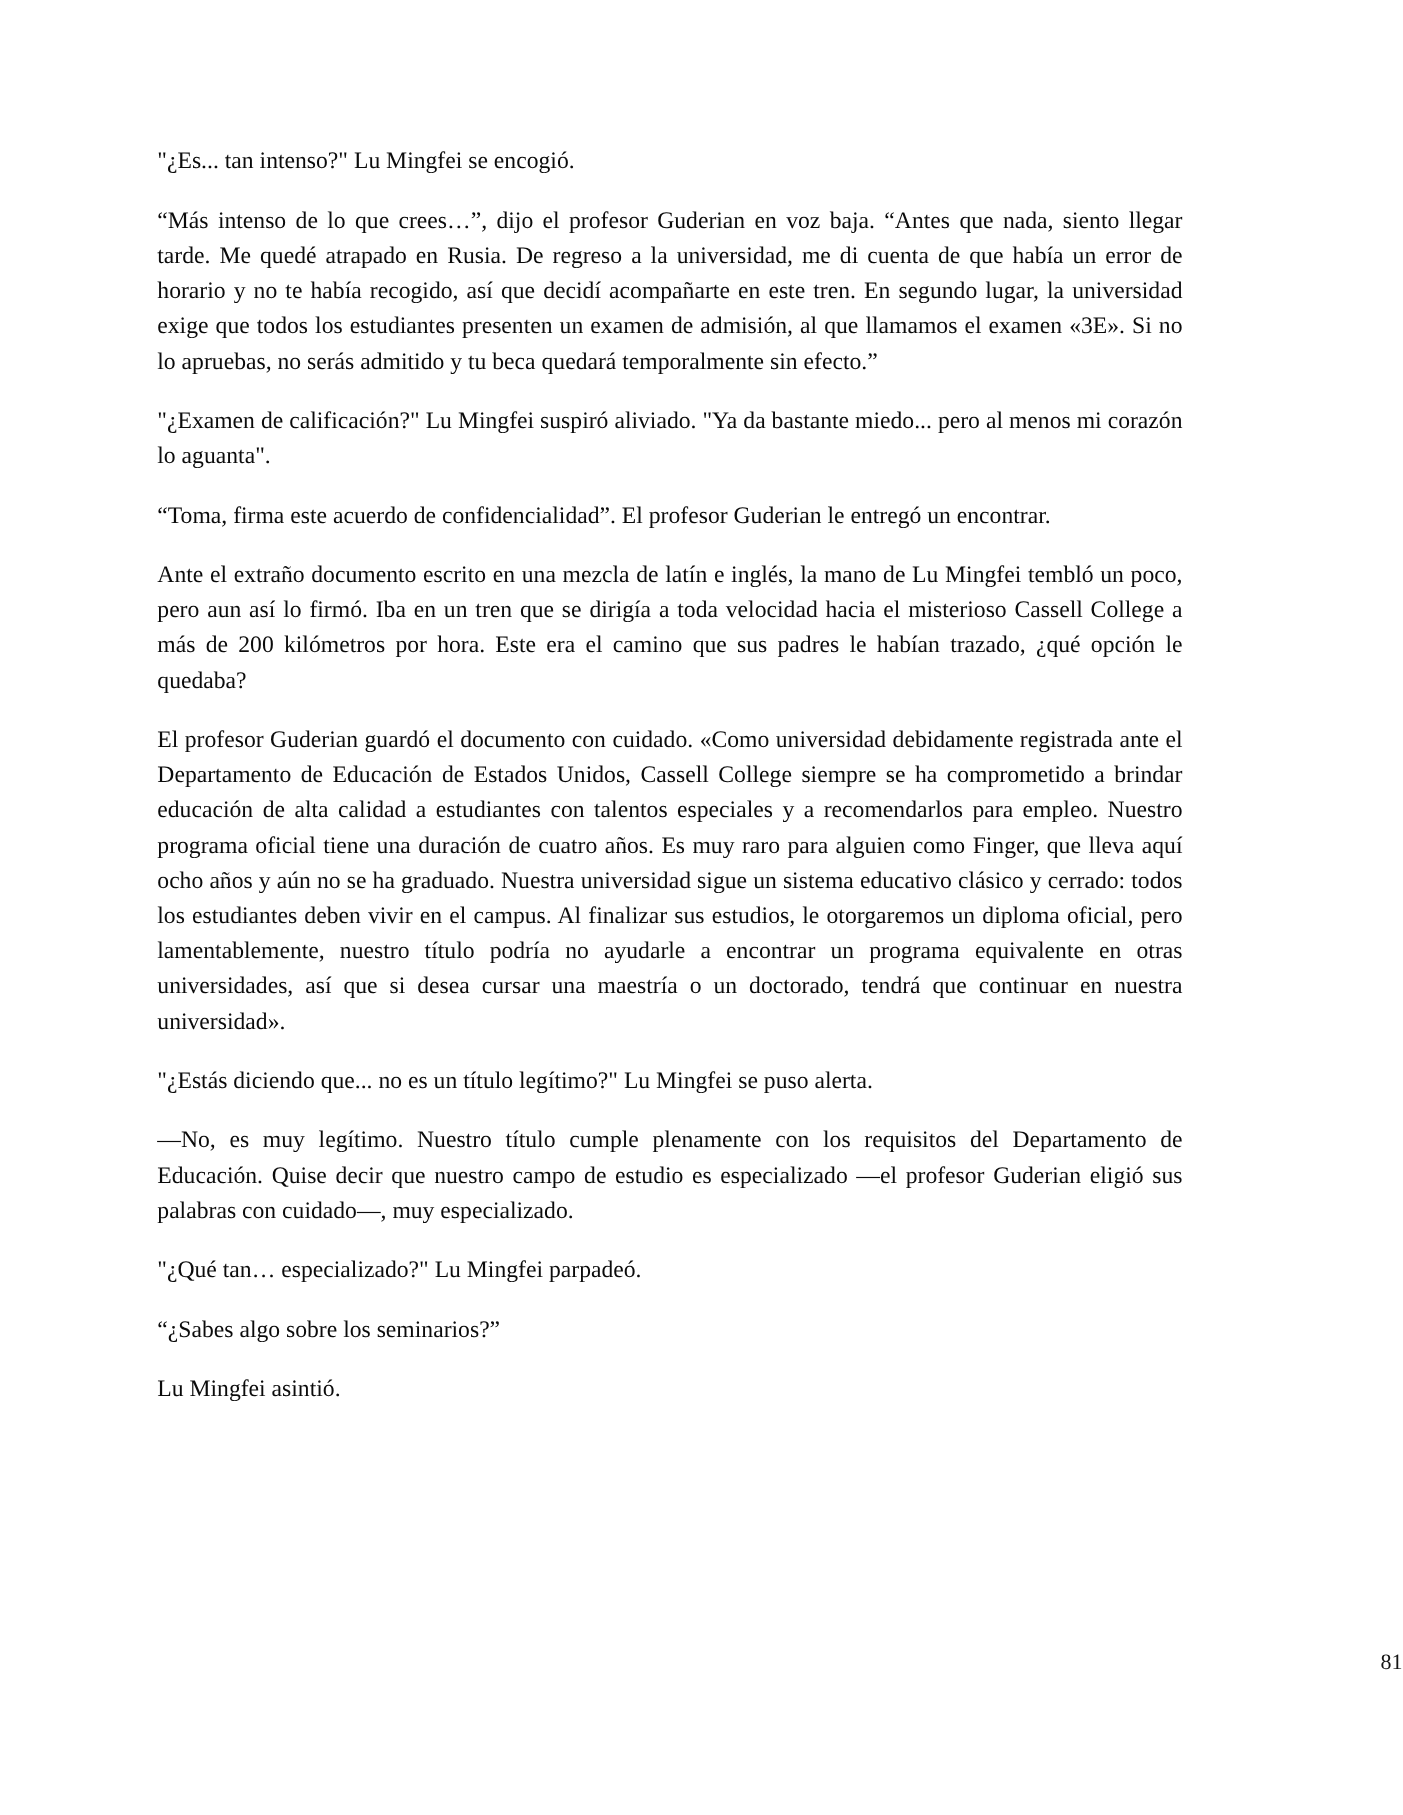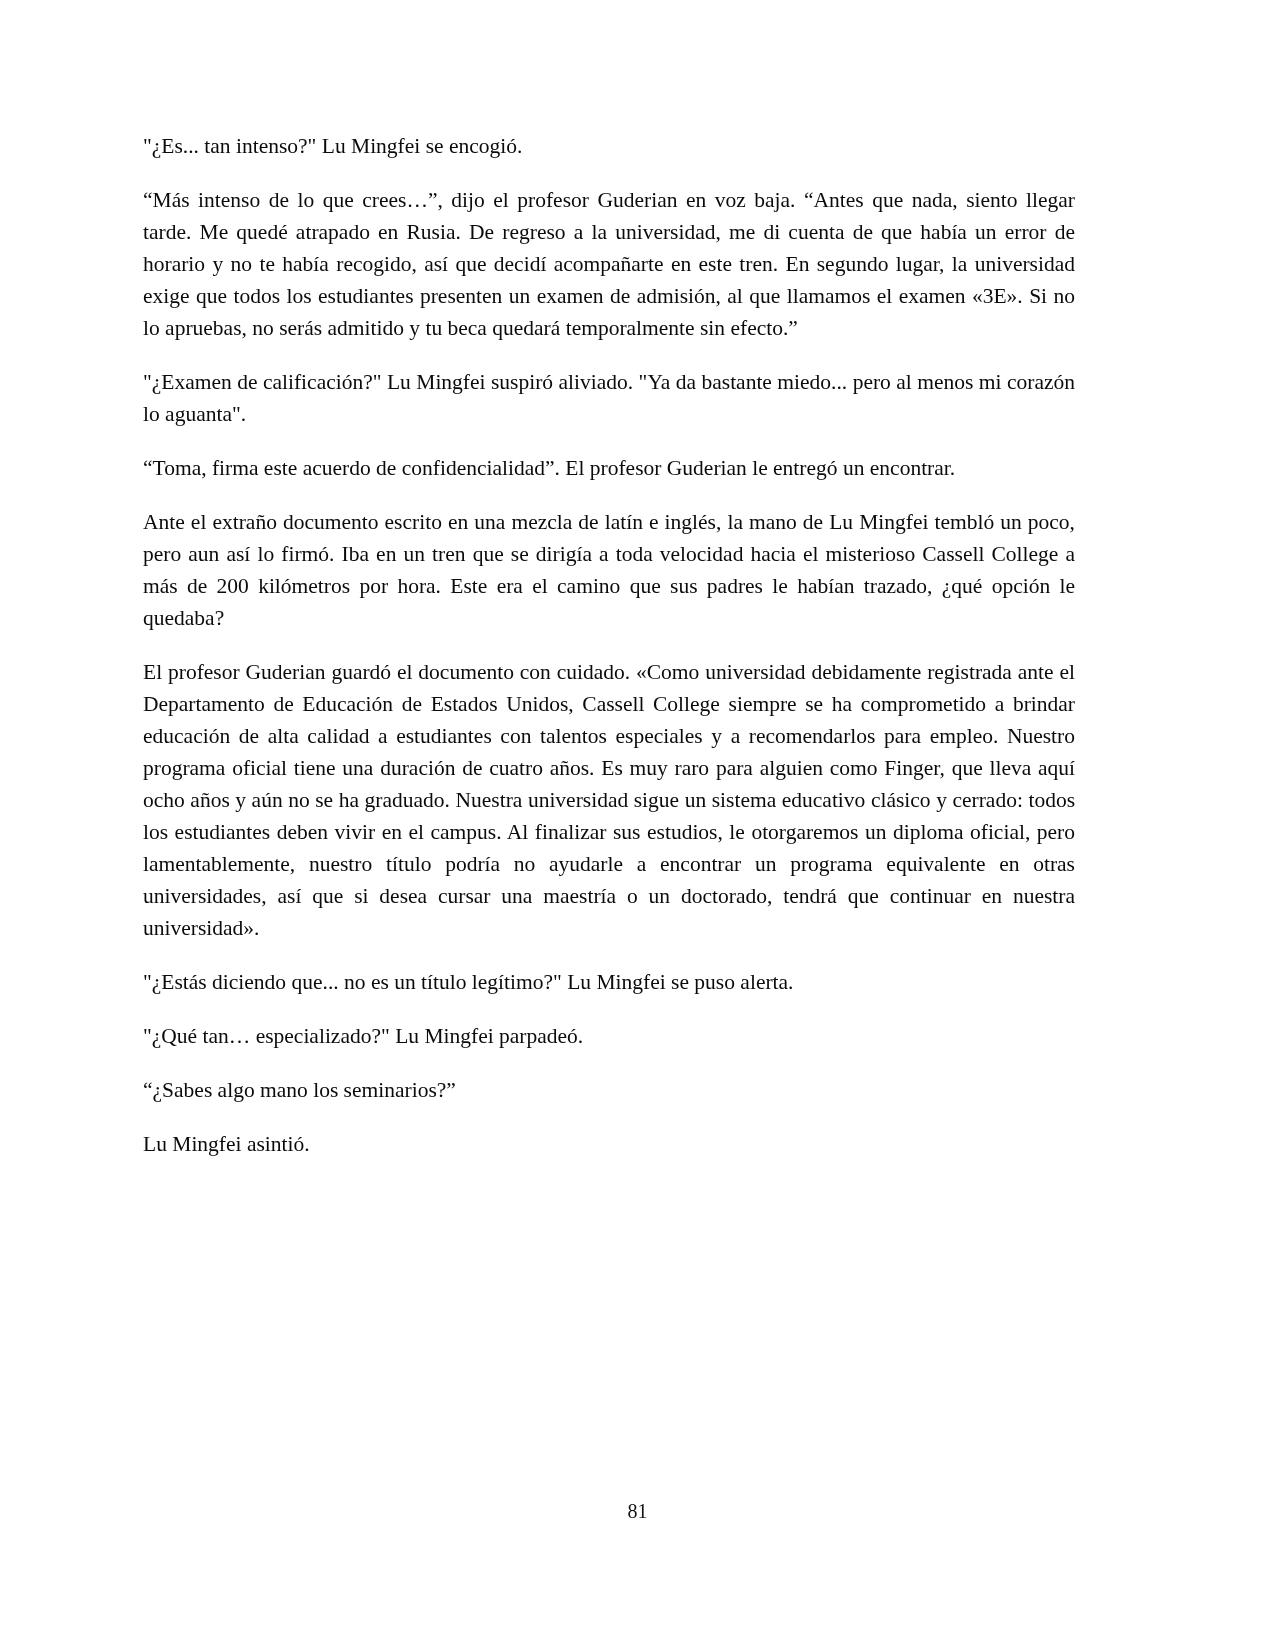--- a/index.html
+++ b/index.html
@@ -66,6 +66,7 @@
     <p class="para">Ante el extraño documento escrito en una mezcla de latín e inglés, la mano de Lu Mingfei tembló un poco, pero aun así lo firmó. Iba en un tren que se dirigía a toda velocidad hacia el misterioso Cassell College a más de 200 kilómetros por hora. Este era el camino que sus padres le habían trazado, ¿qué opción le quedaba?</p>
     <p class="para">El profesor Guderian guardó el documento con cuidado. «Como universidad debidamente registrada ante el Departamento de Educación de Estados Unidos, Cassell College siempre se ha comprometido a brindar educación de alta calidad a estudiantes con talentos especiales y a recomendarlos para empleo. Nuestro programa oficial tiene una duración de cuatro años. Es muy raro para alguien como Finger, que lleva aquí ocho años y aún no se ha graduado. Nuestra universidad sigue un sistema educativo clásico y cerrado: todos los estudiantes deben vivir en el campus. Al finalizar sus estudios, le otorgaremos un diploma oficial, pero lamentablemente, nuestro título podría no ayudarle a encontrar un programa equivalente en otras universidades, así que si desea cursar una maestría o un doctorado, tendrá que continuar en nuestra universidad».</p>
     <p class="para short">"¿Estás diciendo que... no es un título legítimo?" Lu Mingfei se puso alerta.</p>
+    <p class="para">—No, es muy legítimo. Nuestro título cumple plenamente con los requisitos del Departamento de Educación. Quise decir que nuestro campo de estudio es especializado —el profesor Guderian eligió sus palabras con cuidado—, muy especializado.</p>
     <p class="para short">"¿Qué tan… especializado?" Lu Mingfei parpadeó.</p>
     <p class="para short">“¿Sabes algo mano los seminarios?”</p>
     <p class="para short">Lu Mingfei asintió.</p>

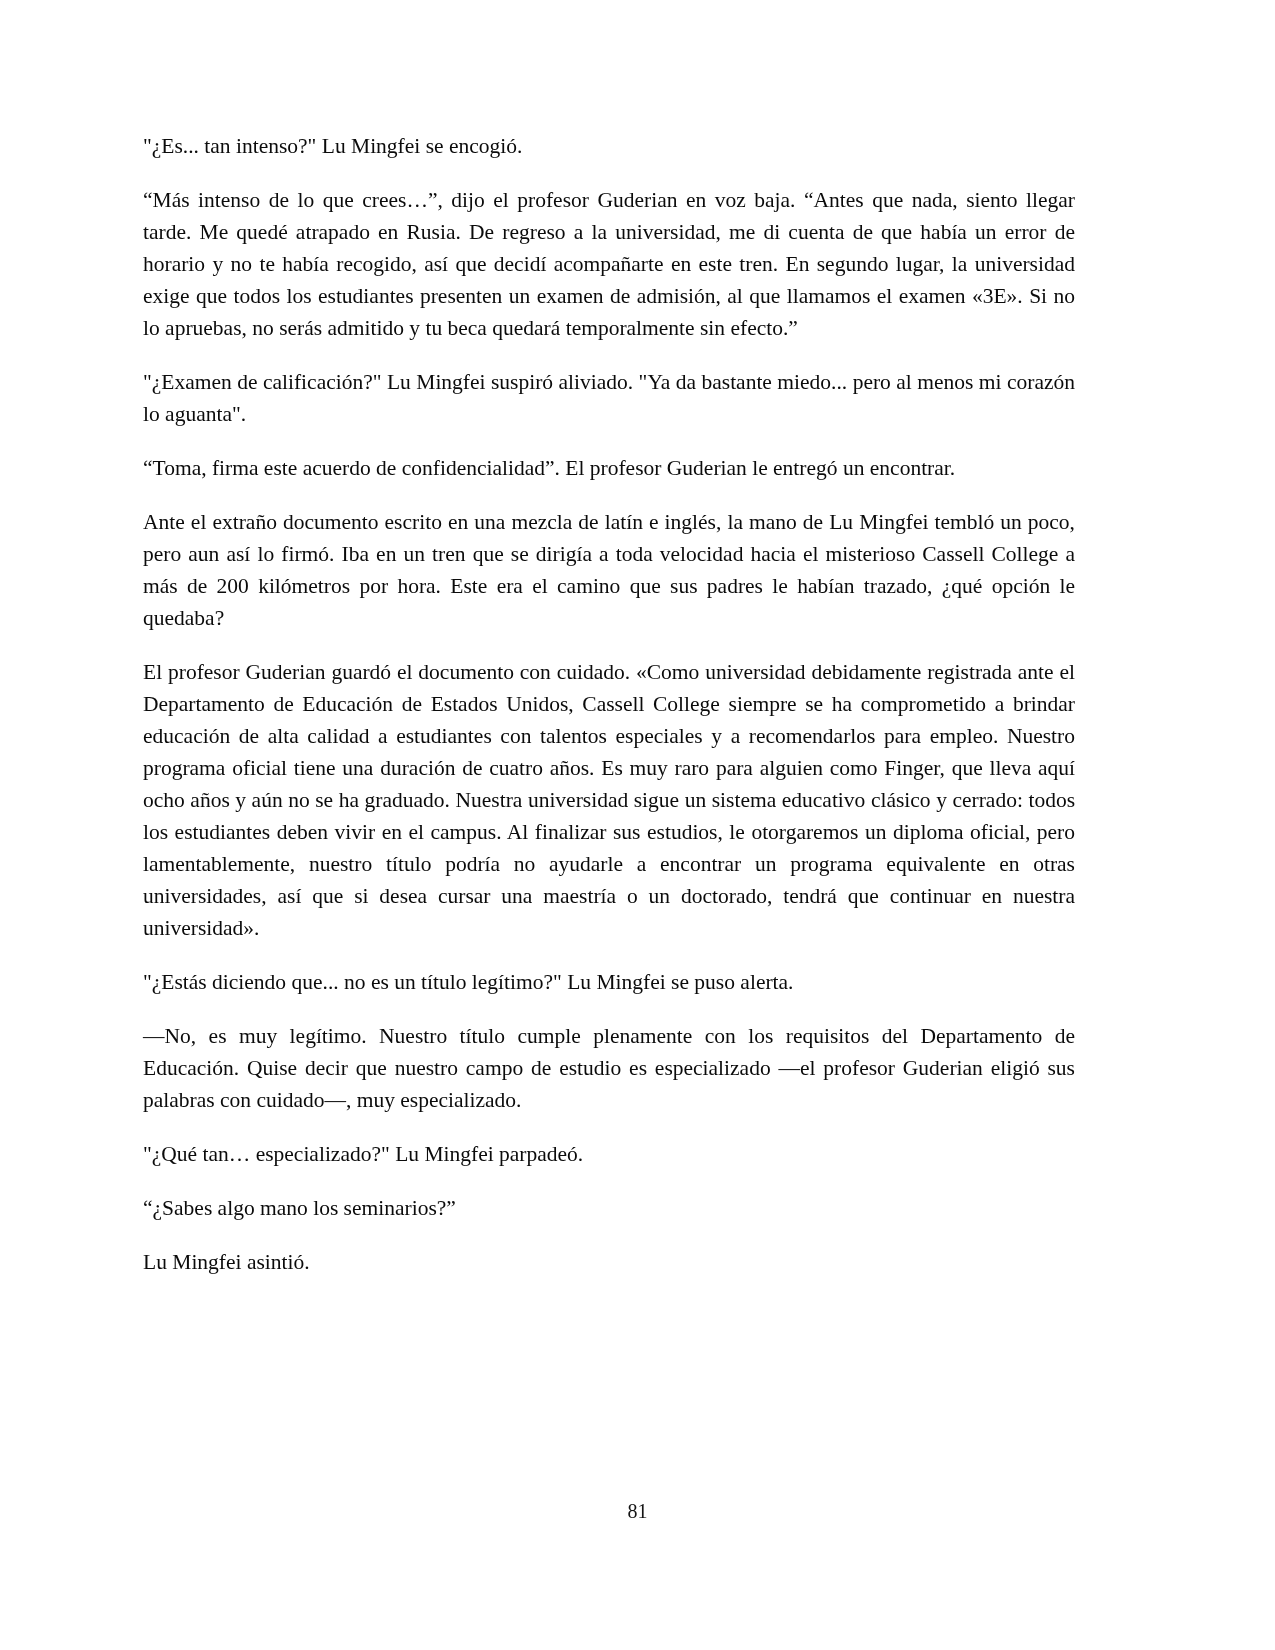--- a/index.html
+++ b/index.html
@@ -68,7 +68,7 @@
     <p class="para short">"¿Estás diciendo que... no es un título legítimo?" Lu Mingfei se puso alerta.</p>
     <p class="para">—No, es muy legítimo. Nuestro título cumple plenamente con los requisitos del Departamento de Educación. Quise decir que nuestro campo de estudio es especializado —el profesor Guderian eligió sus palabras con cuidado—, muy especializado.</p>
     <p class="para short">"¿Qué tan… especializado?" Lu Mingfei parpadeó.</p>
-    <p class="para short">“¿Sabes algo mano los seminarios?”</p>
+    <p class="para short">“¿Sabes algo sobre los seminarios?”</p>
     <p class="para short">Lu Mingfei asintió.</p>
   </div>
 

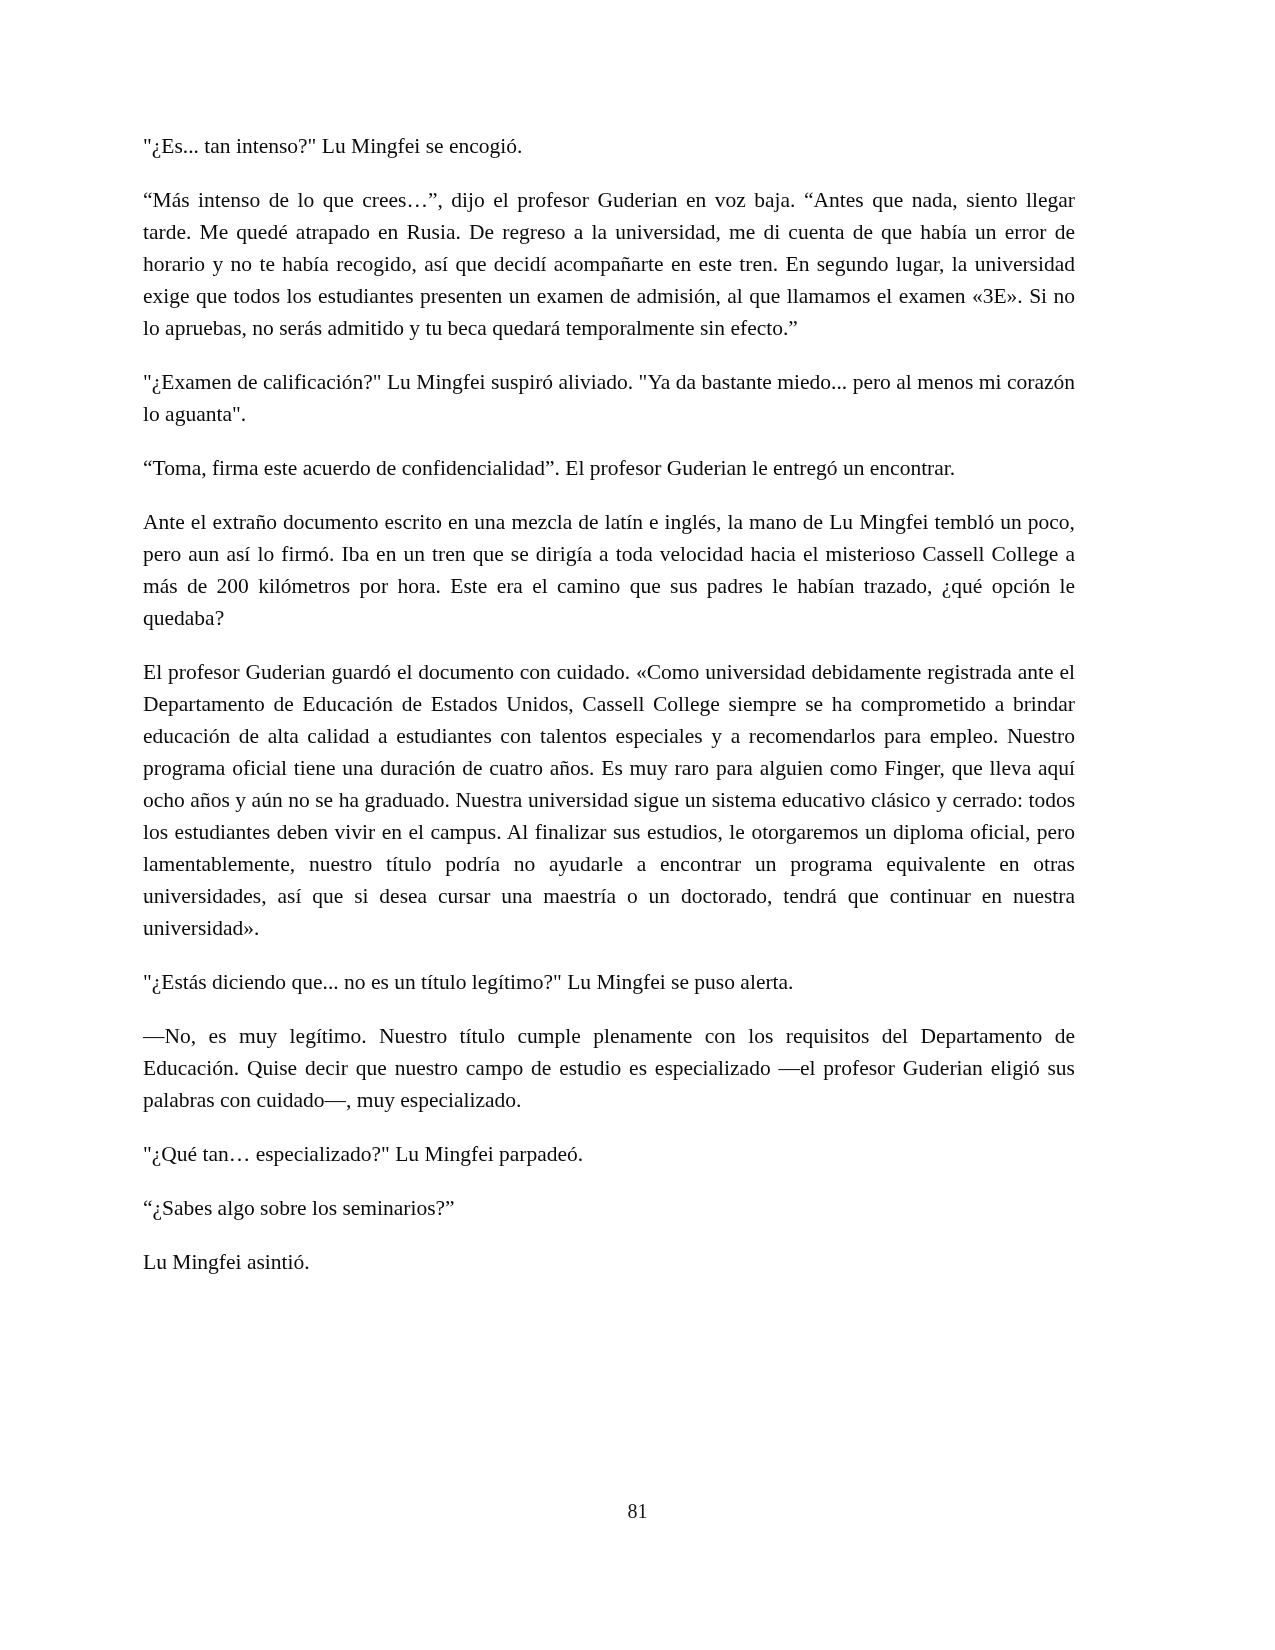--- a/index.html
+++ b/index.html
@@ -46,7 +46,7 @@
     left: 0;
     right: 0;
     top: 1498px;
-    text-align: center;
+    text-align: right;
     font-size: 20px;
     line-height: 26px;
     color: #141414;

